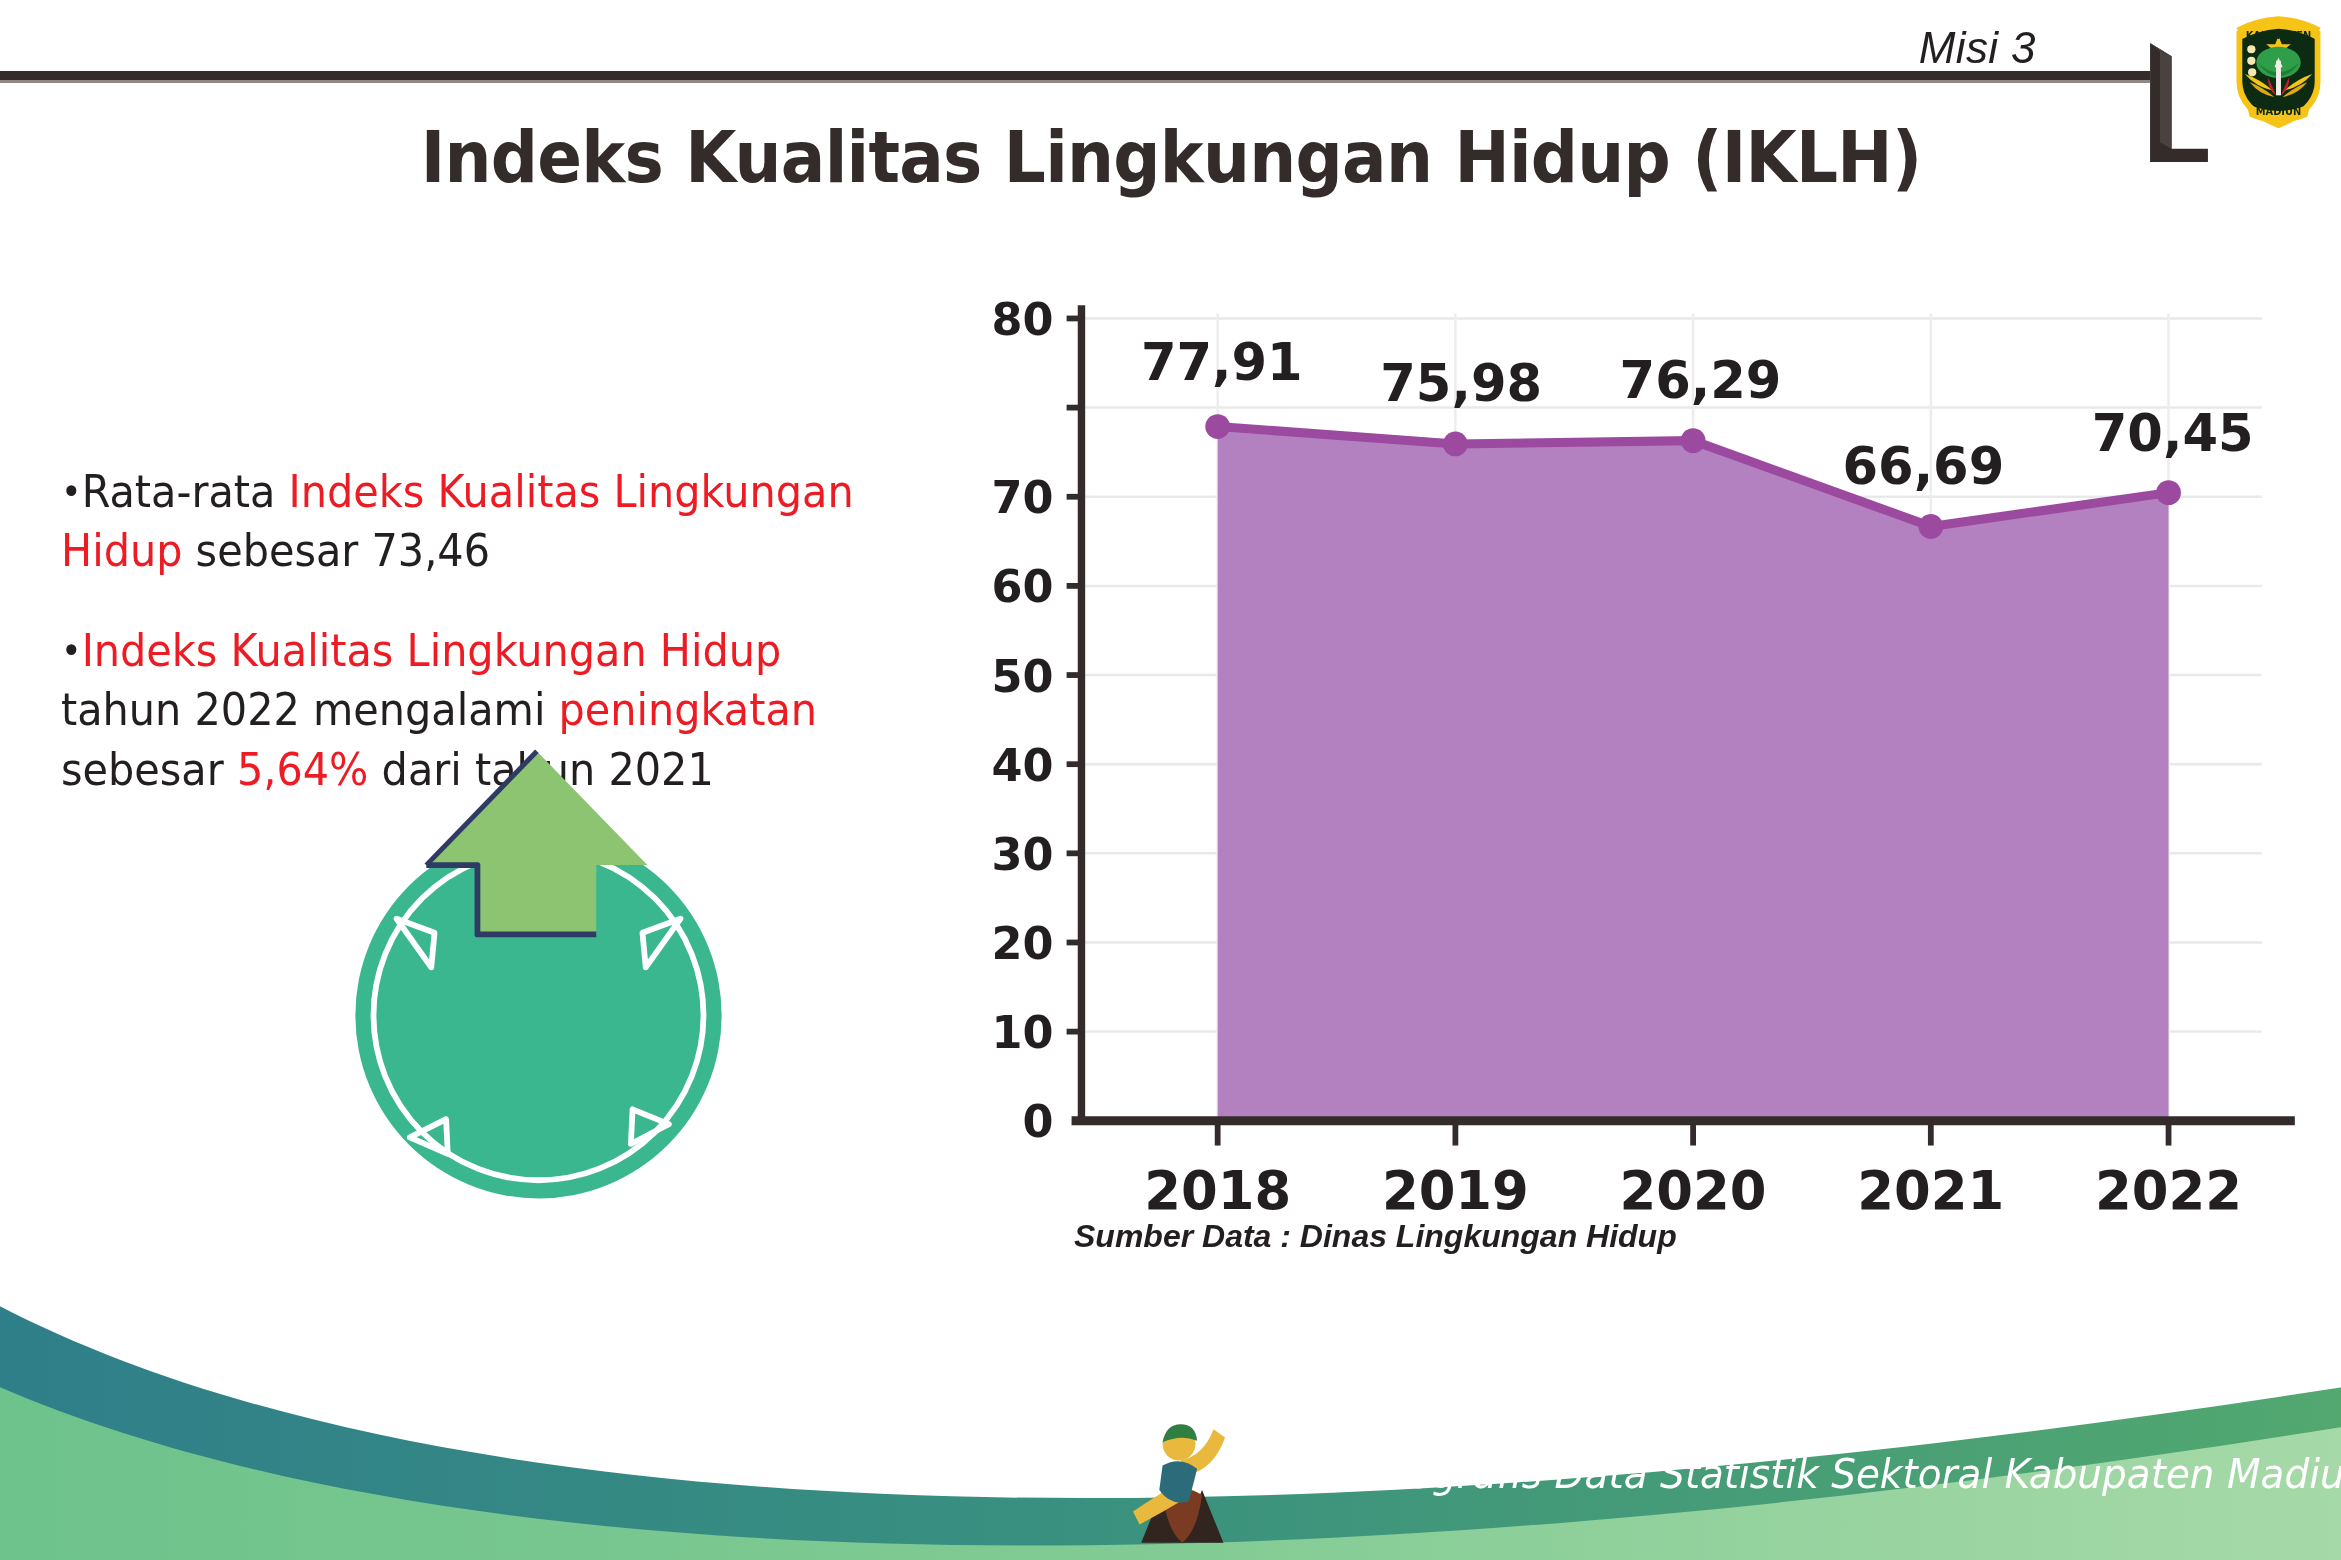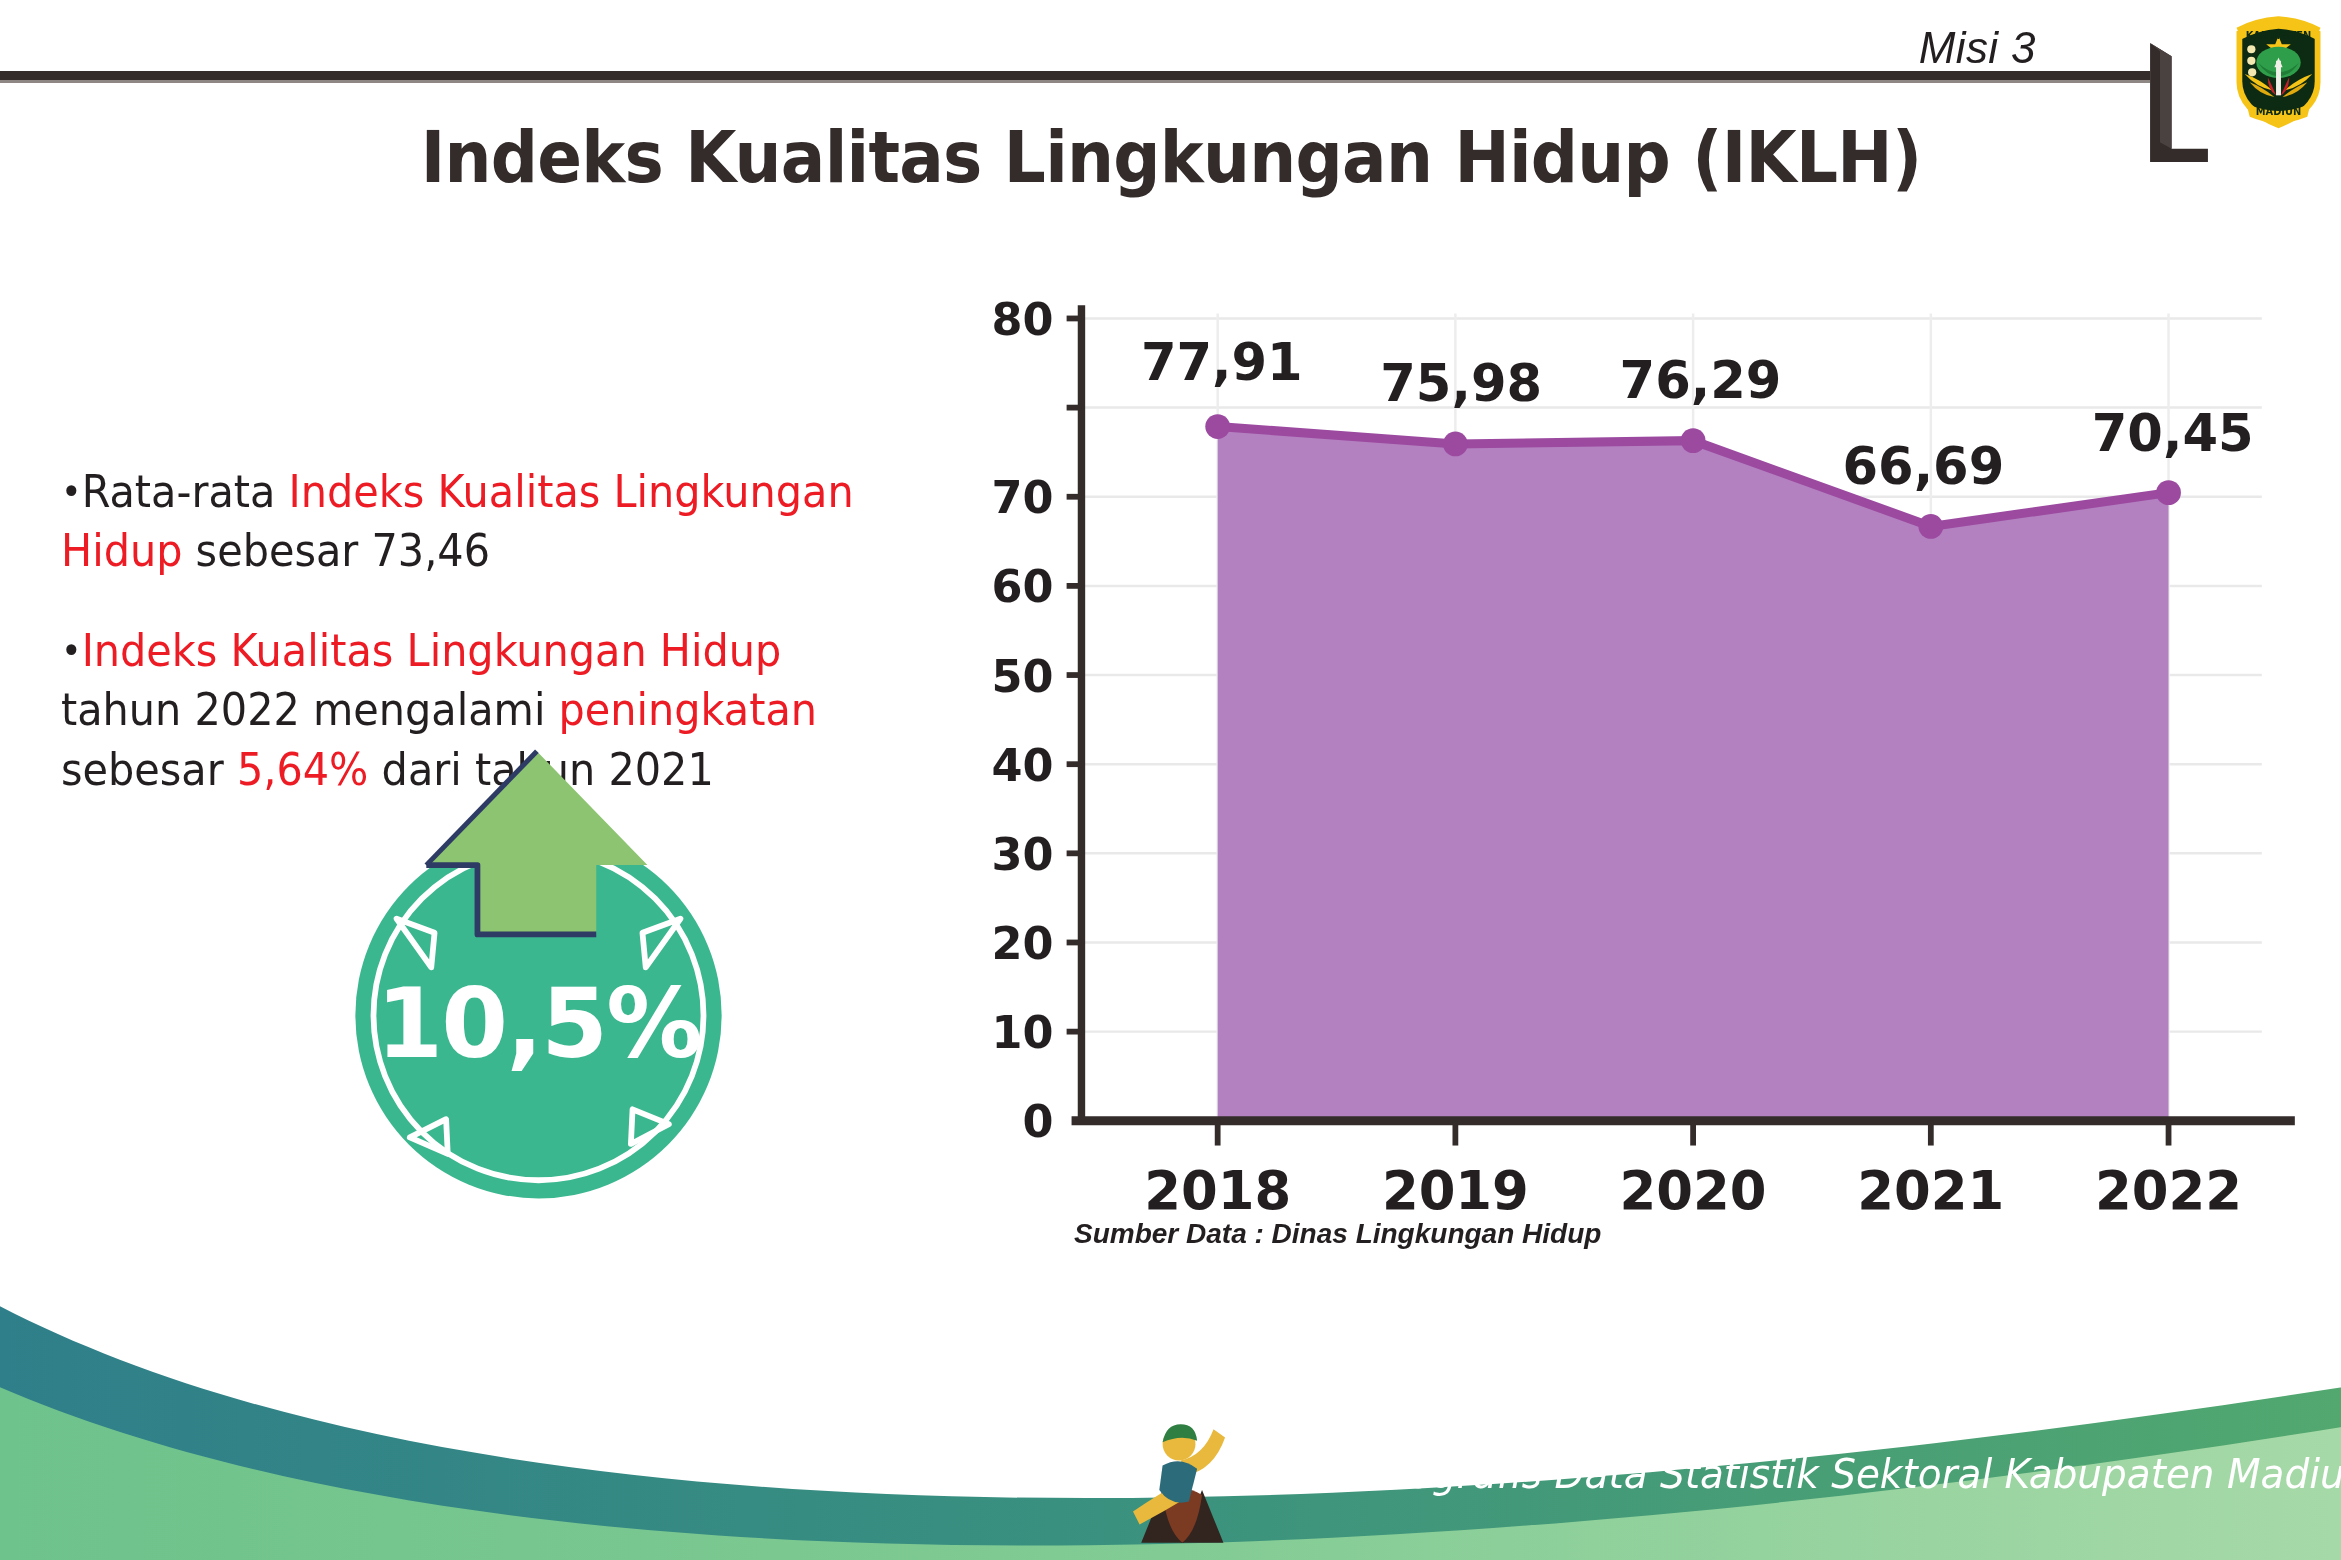--- a/index.html
+++ b/index.html
@@ -164,7 +164,6 @@
         <polyline points="258,10 124,148" fill="none" stroke="#2e3b64" stroke-width="6"></polyline>
       </g>
     </svg>
-    <div class="badge-num">10,5%</div>
   </div>
 
   <div class="chart">

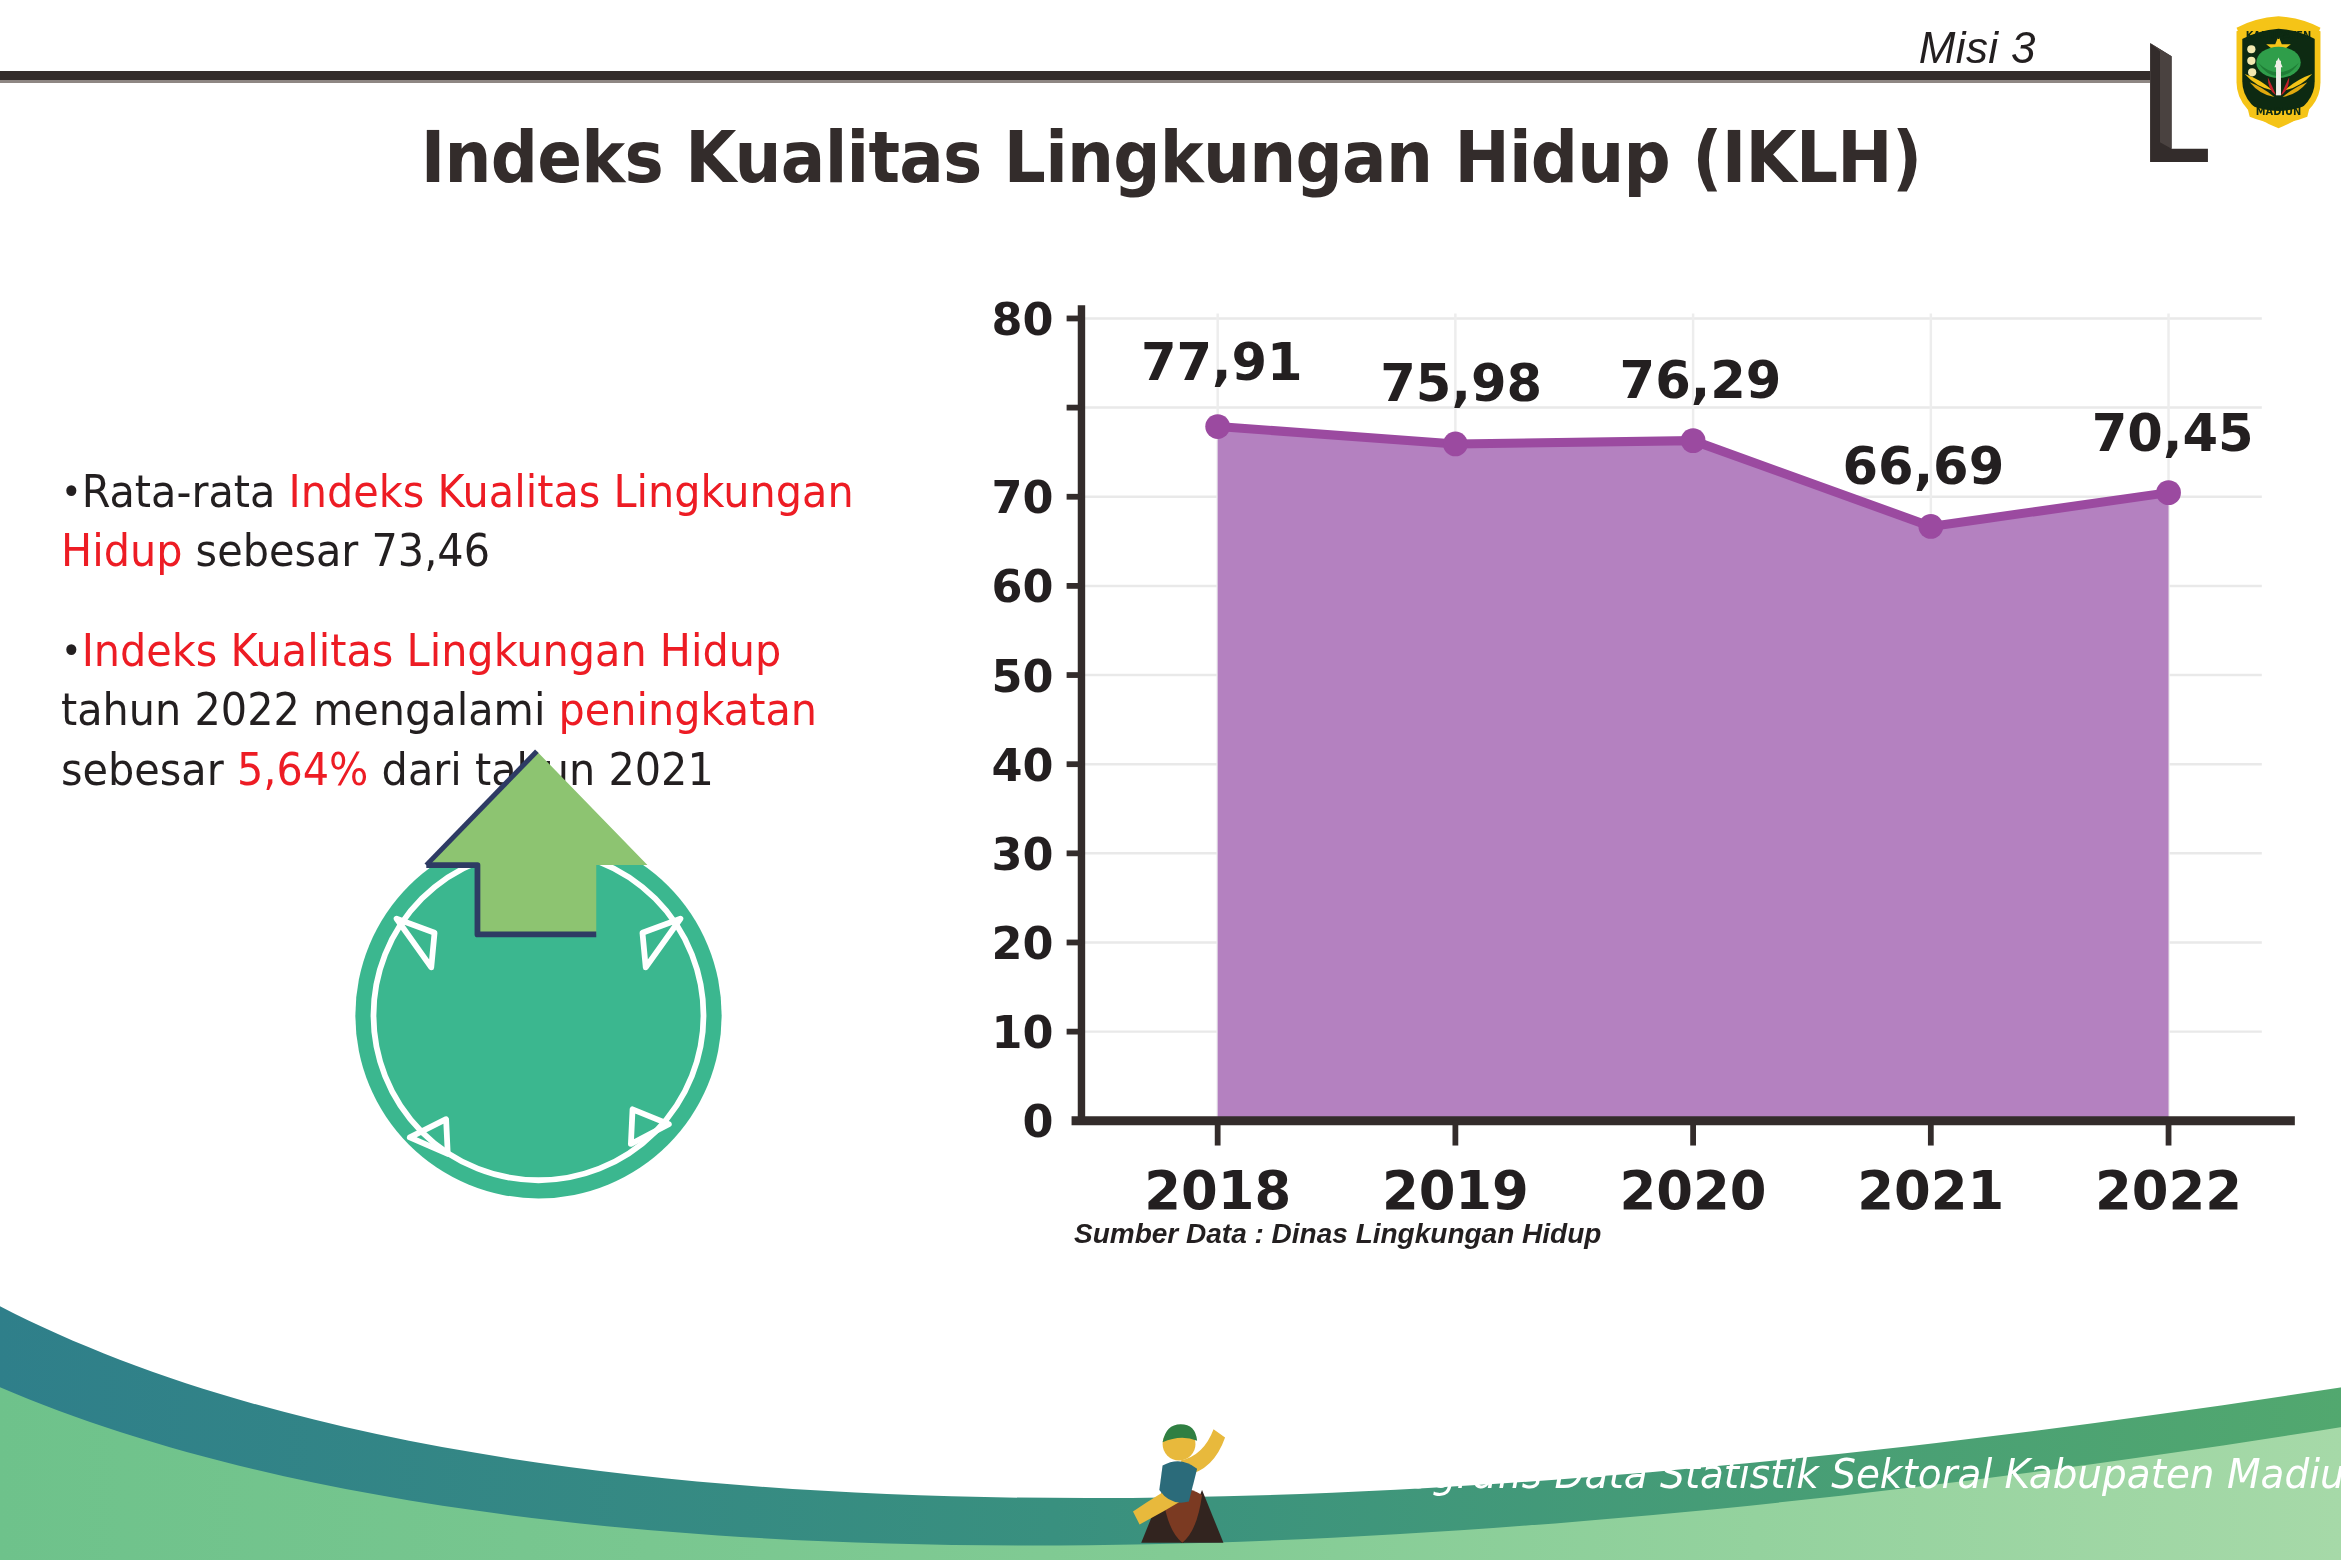--- a/index.html
+++ b/index.html
@@ -77,7 +77,7 @@
     position:absolute;left:1074px;top:1218px;
     font-family:"Liberation Sans", sans-serif;
     font-weight:bold;font-style:italic;
-    font-size:28px;color:#231f20;
+    font-size:32px;color:#231f20;
   }
 
   

